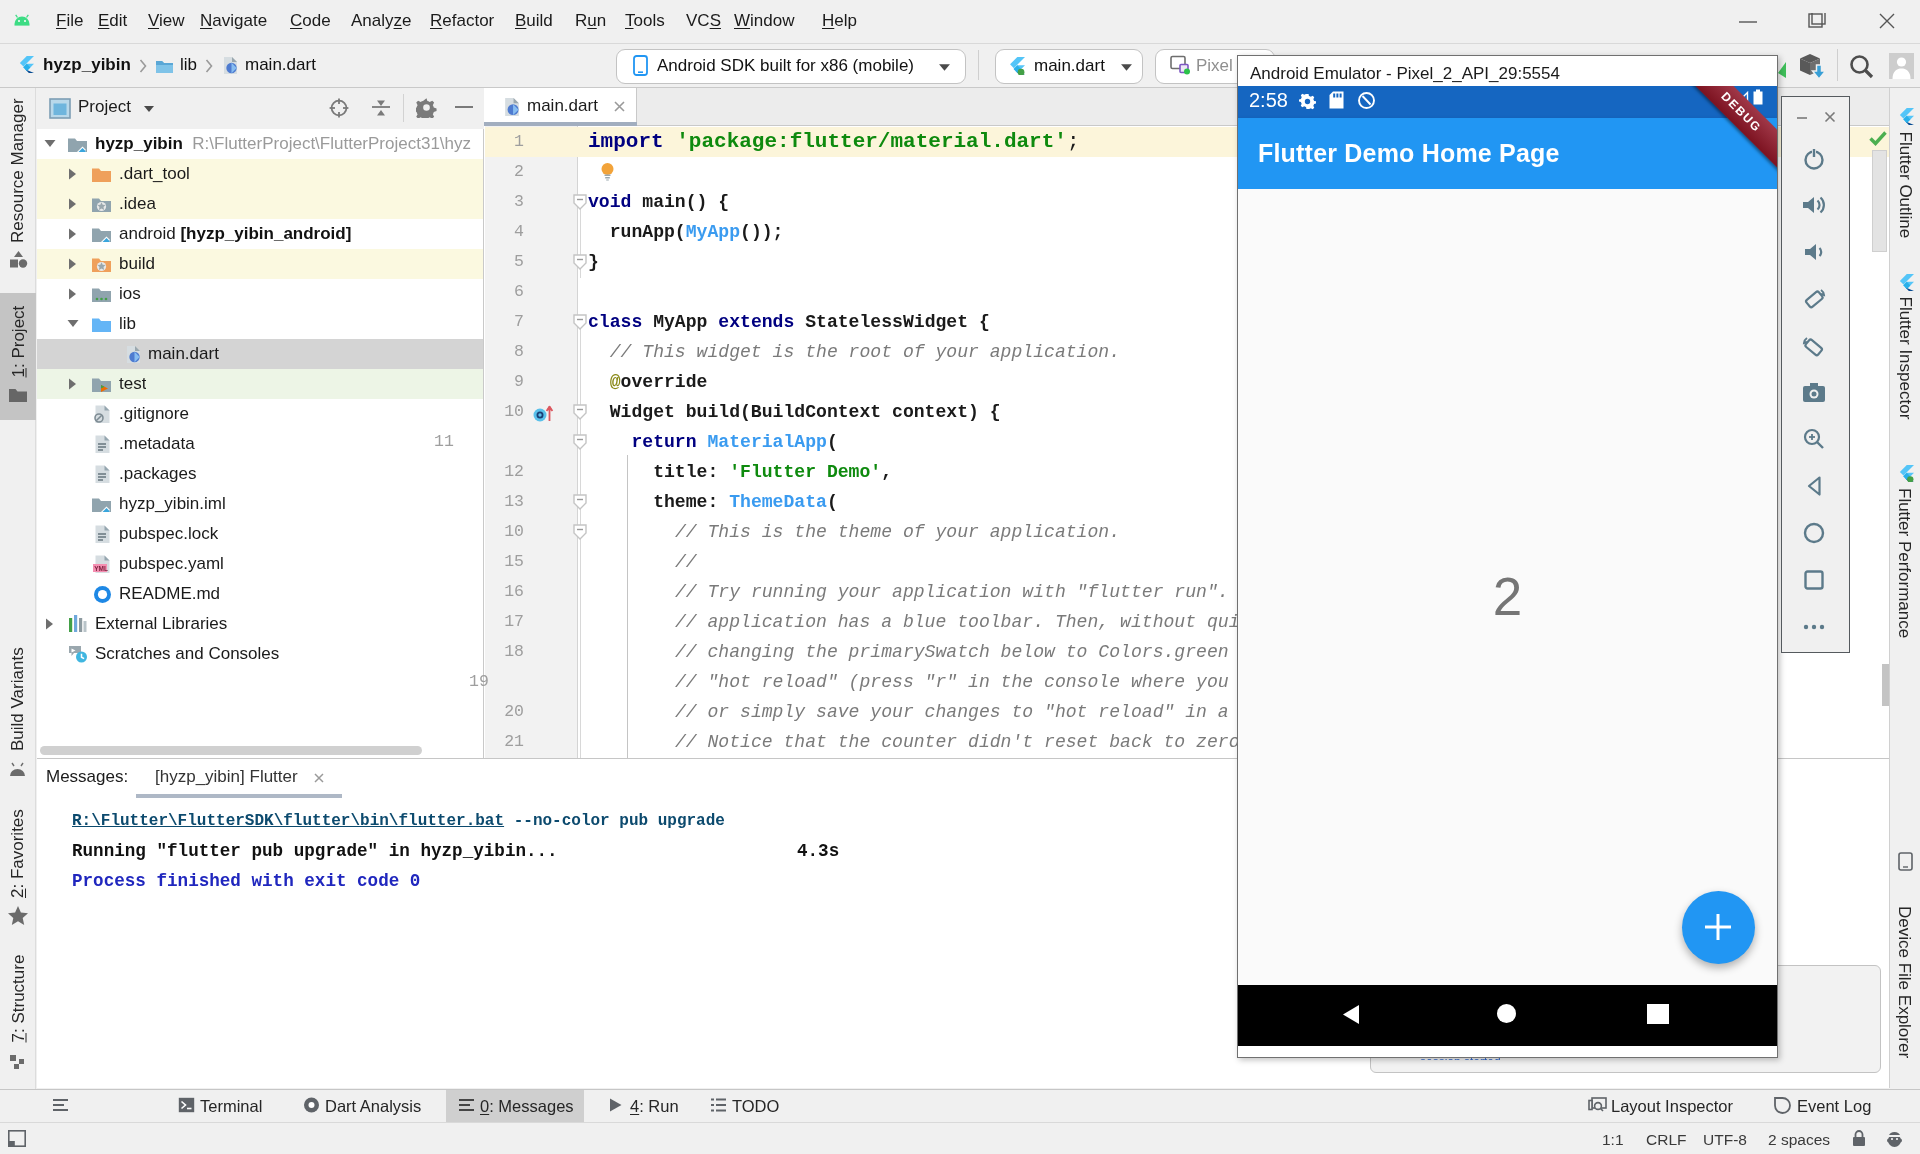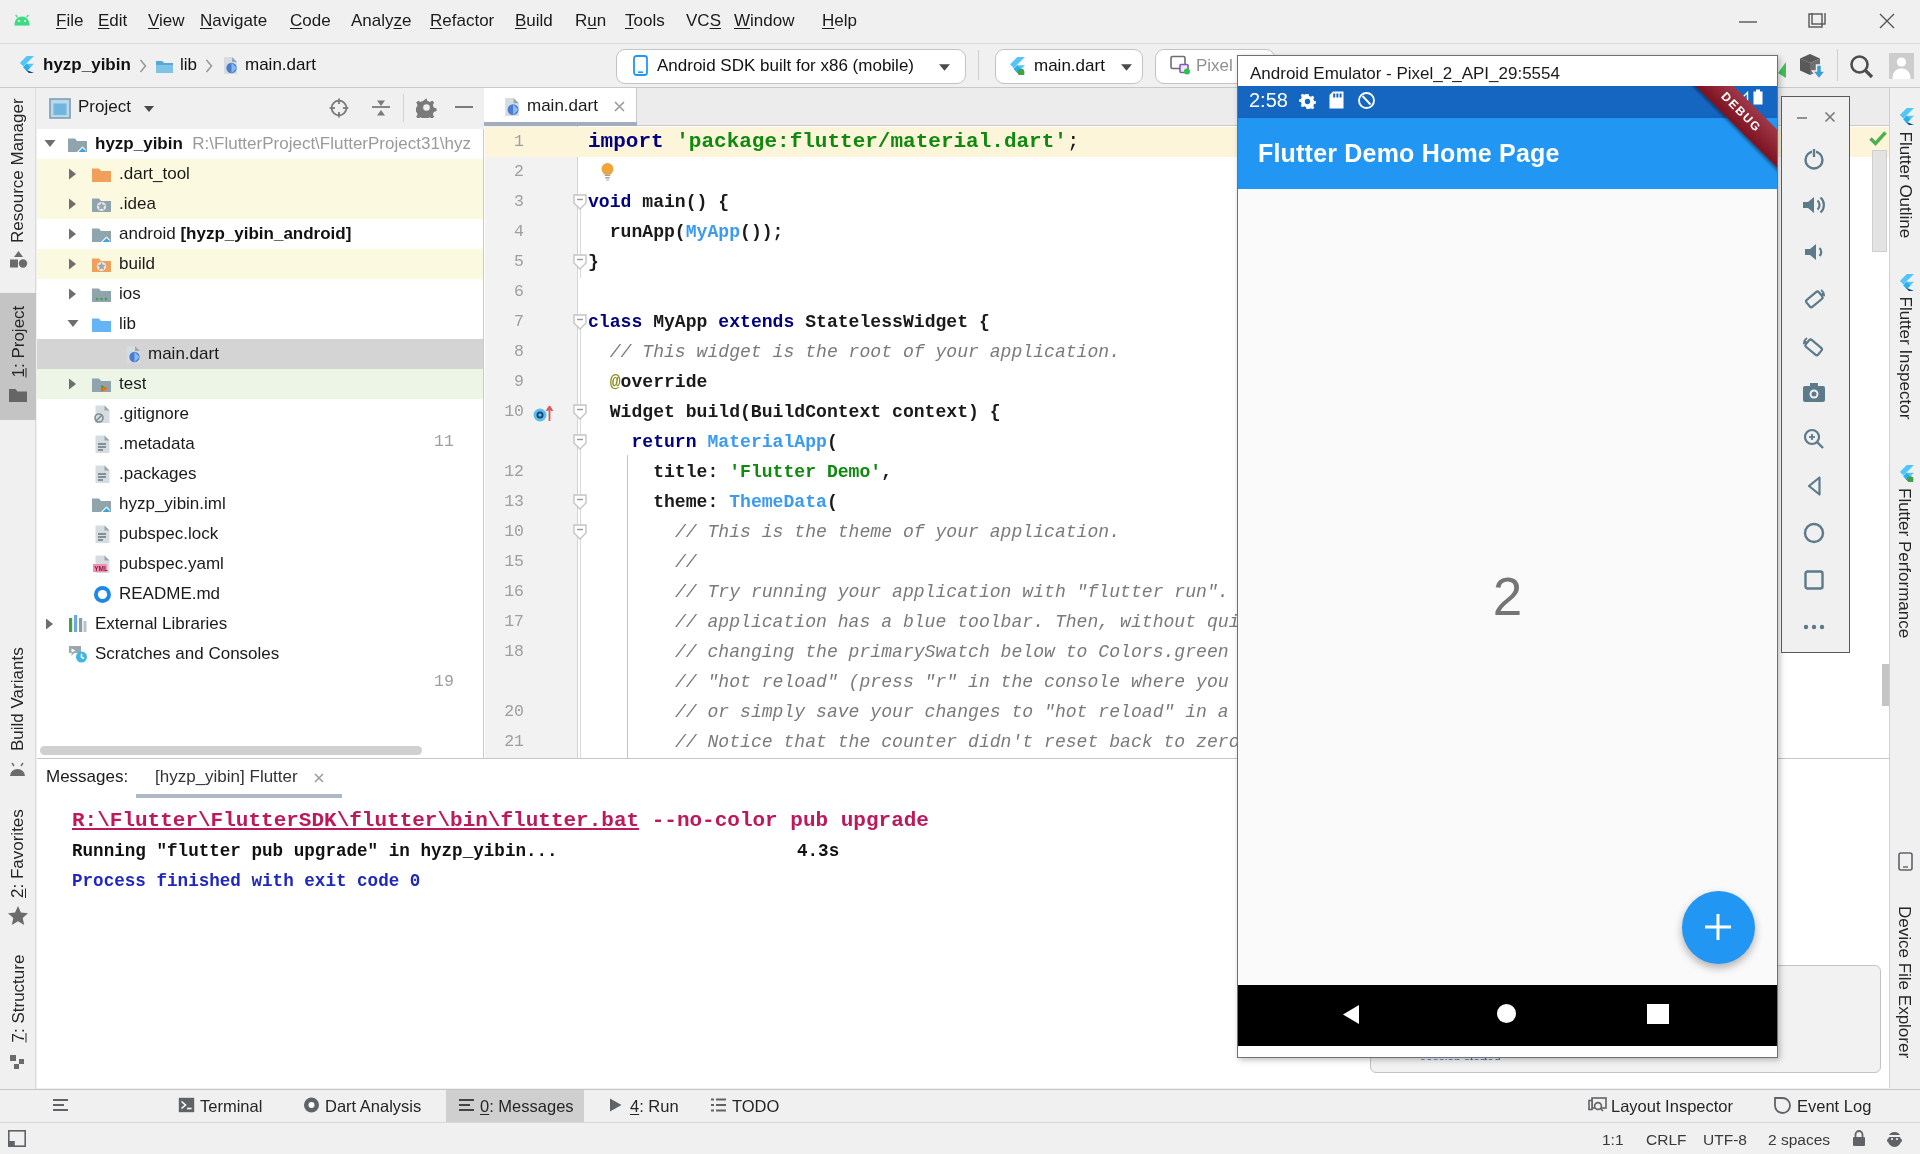--- a/index.html
+++ b/index.html
@@ -349,7 +349,7 @@
     <div class="a mono" style="left:434px;top:582px;width:90px;text-align:right;font-size:16.5px;color:#9e9e9e">16</div>
     <div class="a mono" style="left:434px;top:612px;width:90px;text-align:right;font-size:16.5px;color:#9e9e9e">17</div>
     <div class="a mono" style="left:434px;top:642px;width:90px;text-align:right;font-size:16.5px;color:#9e9e9e">18</div>
-    <div class="a mono" style="left:434px;top:672px;width:90px;text-align:left;font-size:16.5px;color:#9e9e9e">19</div>
+    <div class="a mono" style="left:434px;top:672px;width:90px;text-align:center;font-size:16.5px;color:#9e9e9e">19</div>
     <div class="a mono" style="left:434px;top:702px;width:90px;text-align:right;font-size:16.5px;color:#9e9e9e">20</div>
     <div class="a mono" style="left:434px;top:732px;width:90px;text-align:right;font-size:16.5px;color:#9e9e9e">21</div>
     <div class="a" style="left:580px;top:203px;width:1px;height:75px;background:#d8d8d8"></div>

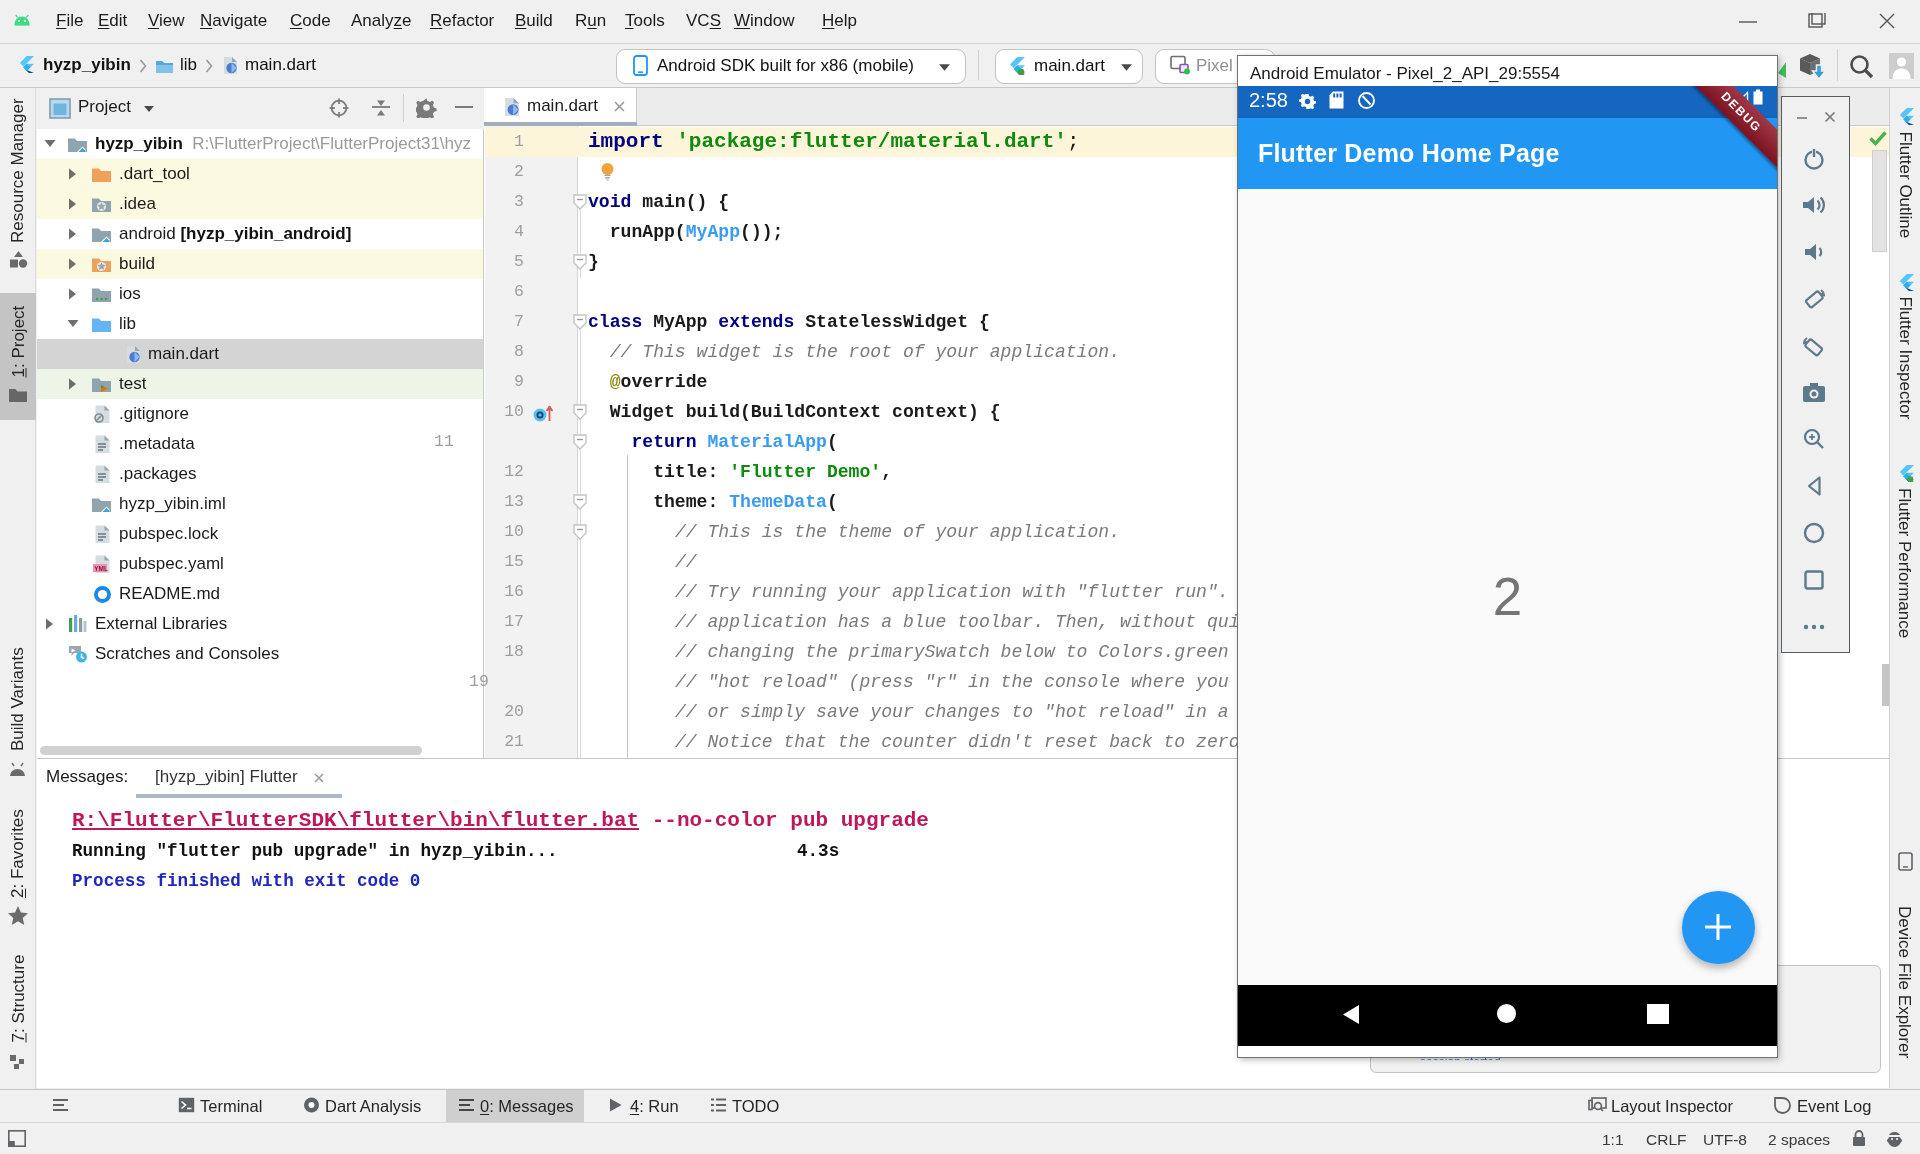--- a/index.html
+++ b/index.html
@@ -427,7 +427,7 @@
       <path d="M2 2 L10 10 M10 2 L2 10" stroke="#9a9a9a" stroke-width="1.5"></path>
     </svg>
     <div class="a" style="left:136px;top:794px;width:206px;height:4px;background:#aeb8c6"></div>
-    <div class="a mono" style="left:72px;top:806px;font-size:21px;line-height:30px;color:#be185d;white-space:nowrap"><b><u>R:\Flutter\FlutterSDK\flutter\bin\flutter.bat</u> --no-color pub upgrade</b></div>
+    <div class="a mono" style="left:72px;top:806px;font-size:16px;line-height:30px;color:#0c4a6e;white-space:nowrap"><b><u>R:\Flutter\FlutterSDK\flutter\bin\flutter.bat</u> --no-color pub upgrade</b></div>
     <div class="a mono" style="left:72px;top:836px;font-size:17.6px;line-height:30px;color:#111;white-space:nowrap"><b>Running "flutter pub upgrade" in hyzp_yibin...</b></div>
     <div class="a mono" style="left:797px;top:836px;font-size:17.6px;line-height:30px;color:#111"><b>4.3s</b></div>
     <div class="a mono" style="left:72px;top:866px;font-size:17.6px;line-height:30px;color:#2027be;white-space:nowrap"><b>Process finished with exit code 0</b></div>

